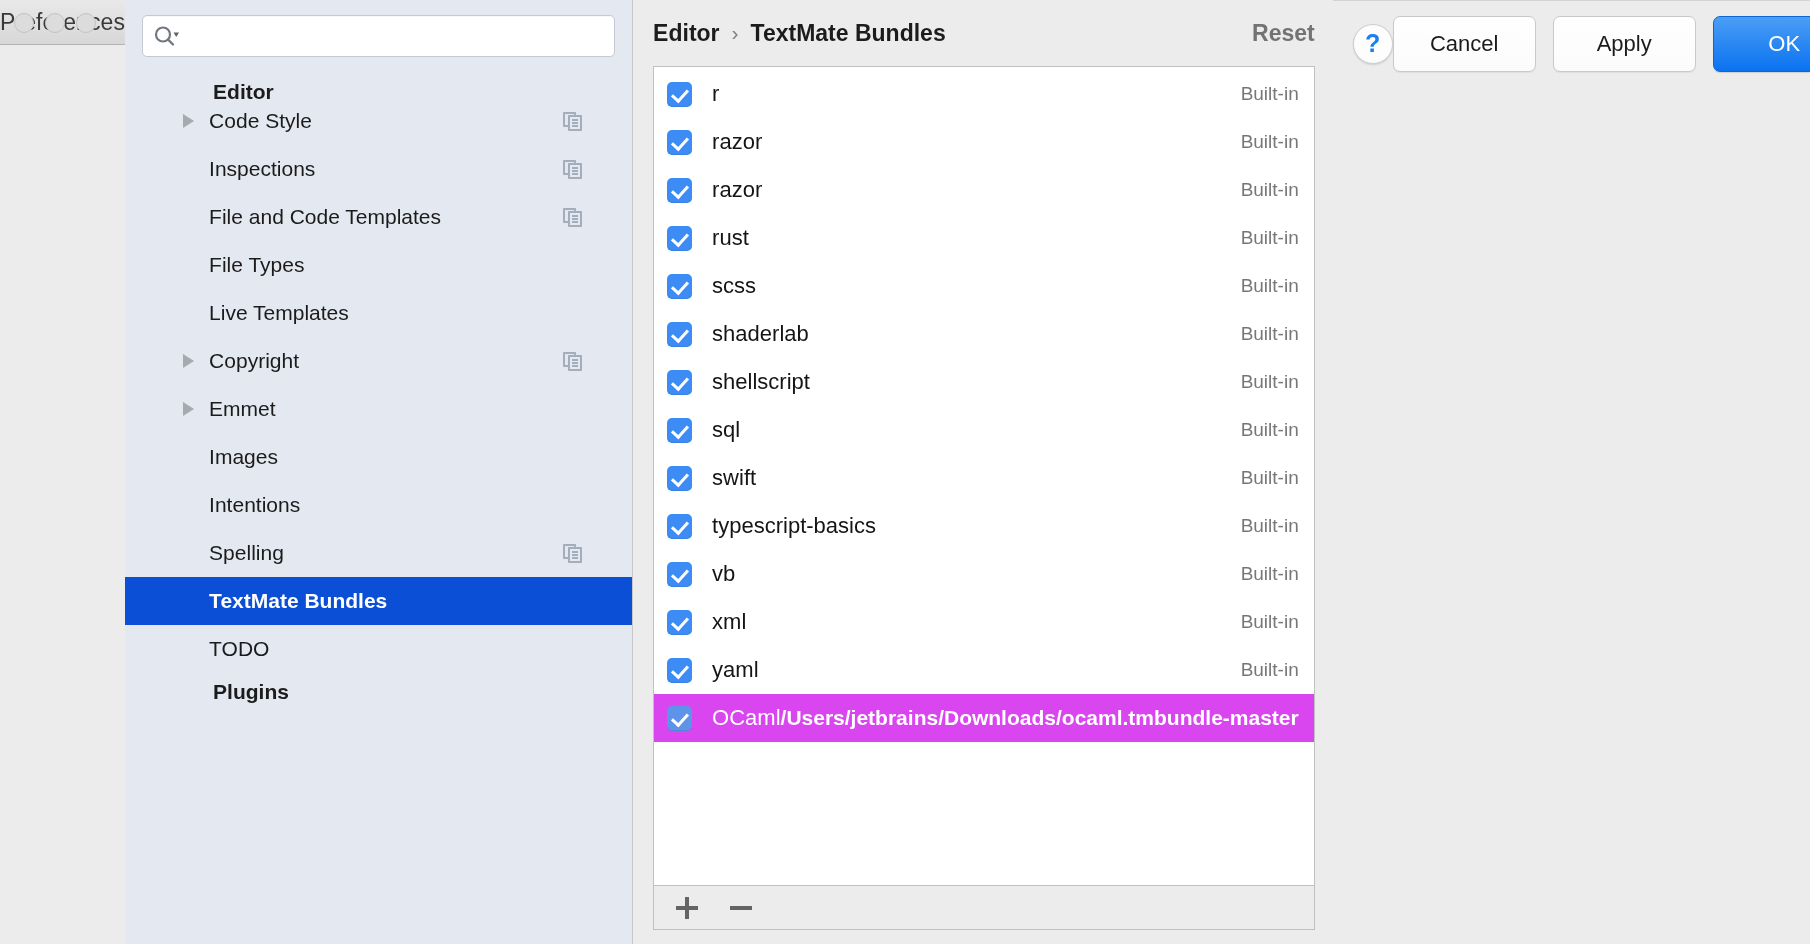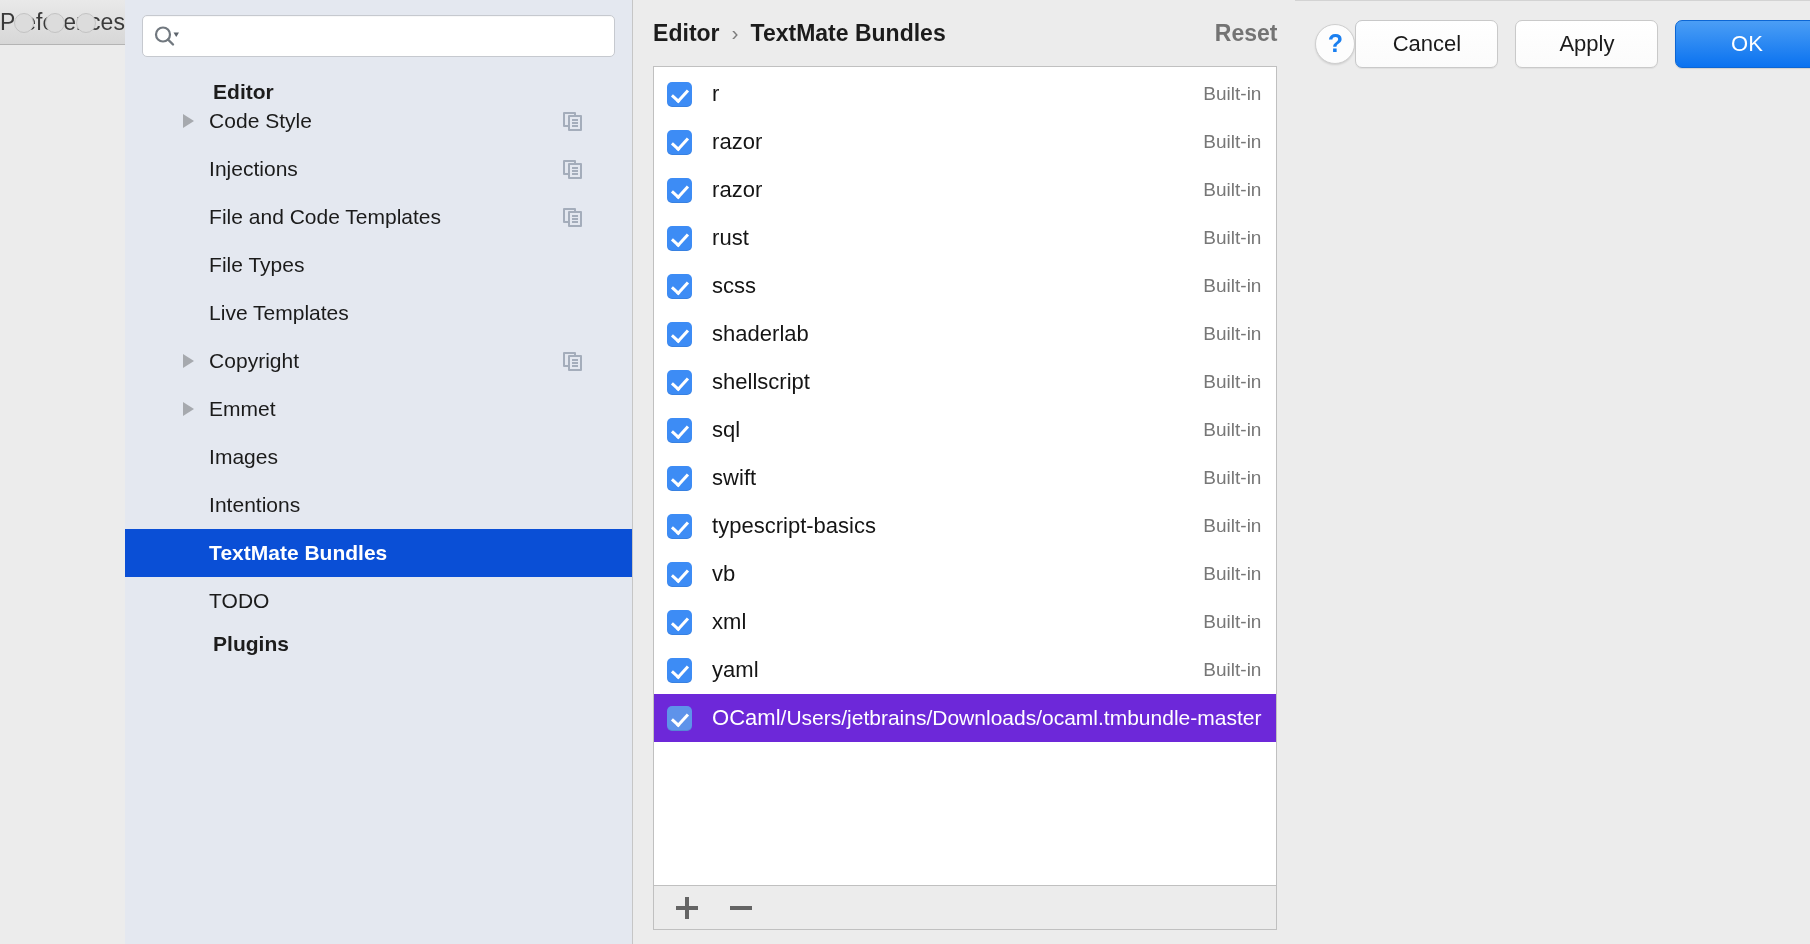--- a/index.html
+++ b/index.html
@@ -316,7 +316,7 @@
     gap: 17px;
   }
   .btn {
-    height: 48px;
+    height: 56px;
     min-width: 143px;
     padding: 0 30px;
     border-radius: 7px;

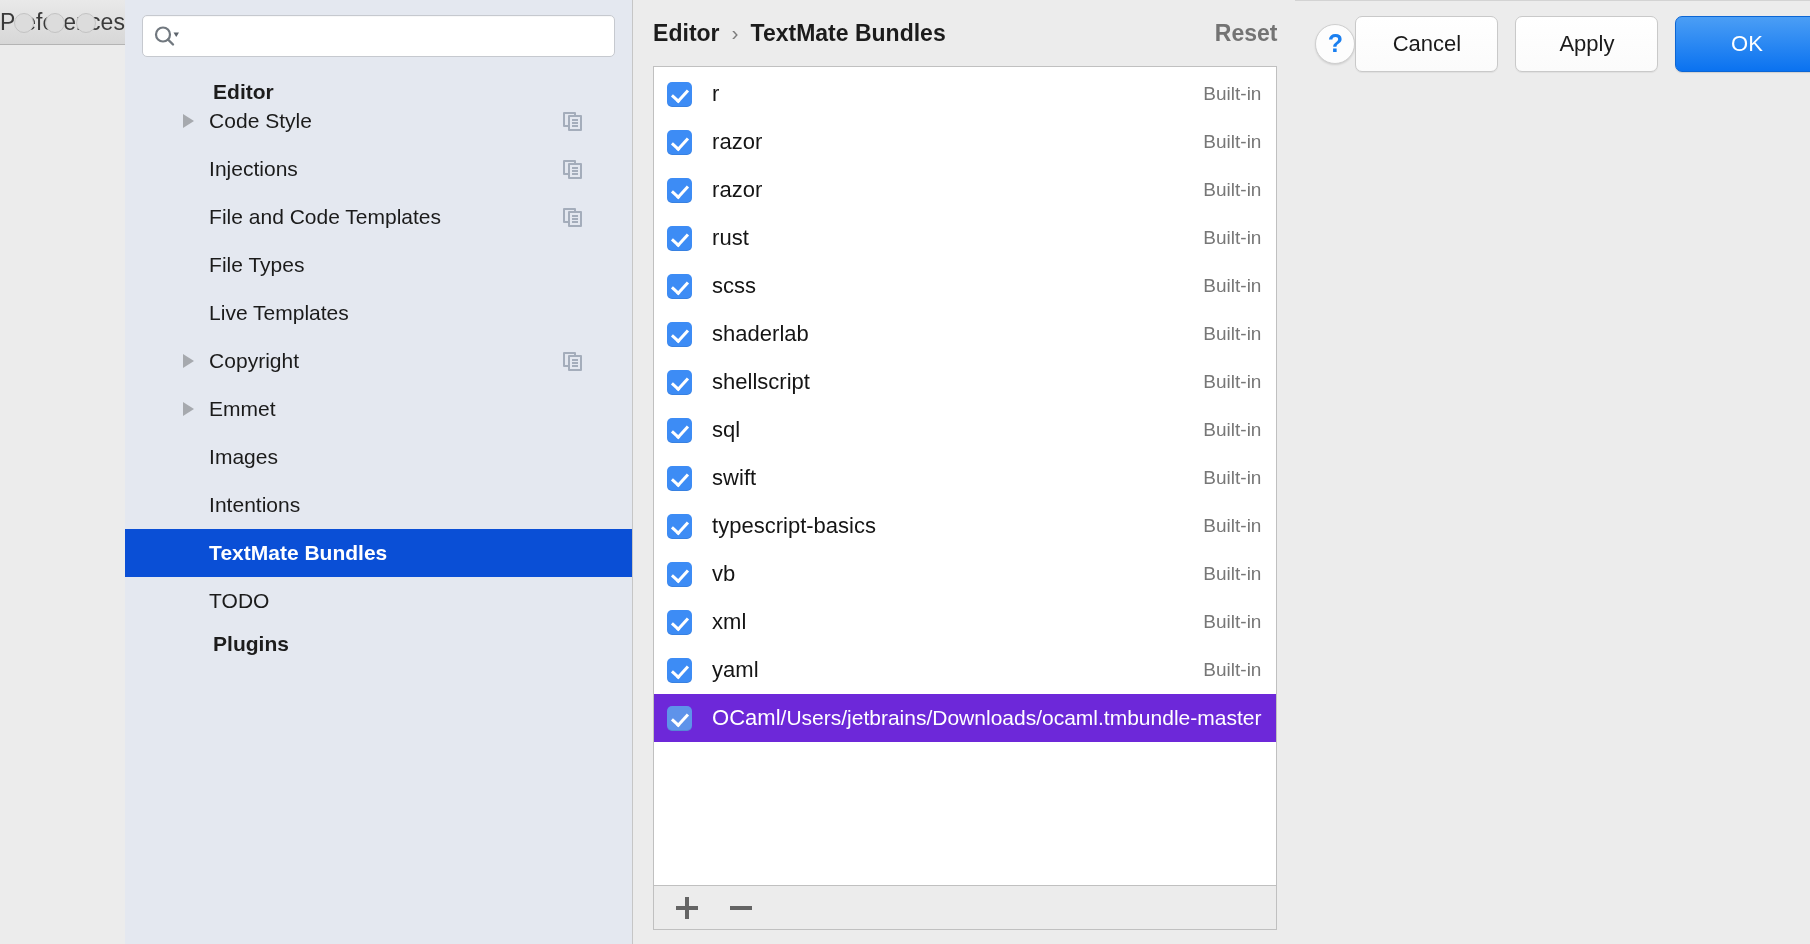--- a/index.html
+++ b/index.html
@@ -388,7 +388,7 @@
         </div>
 
         <div class="nav-item">
-          <span class="nav-label">Injections</span>
+          <span class="nav-label">Inspections</span>
           <span class="copy-icon">
             <span class="back"></span>
               <span class="front">

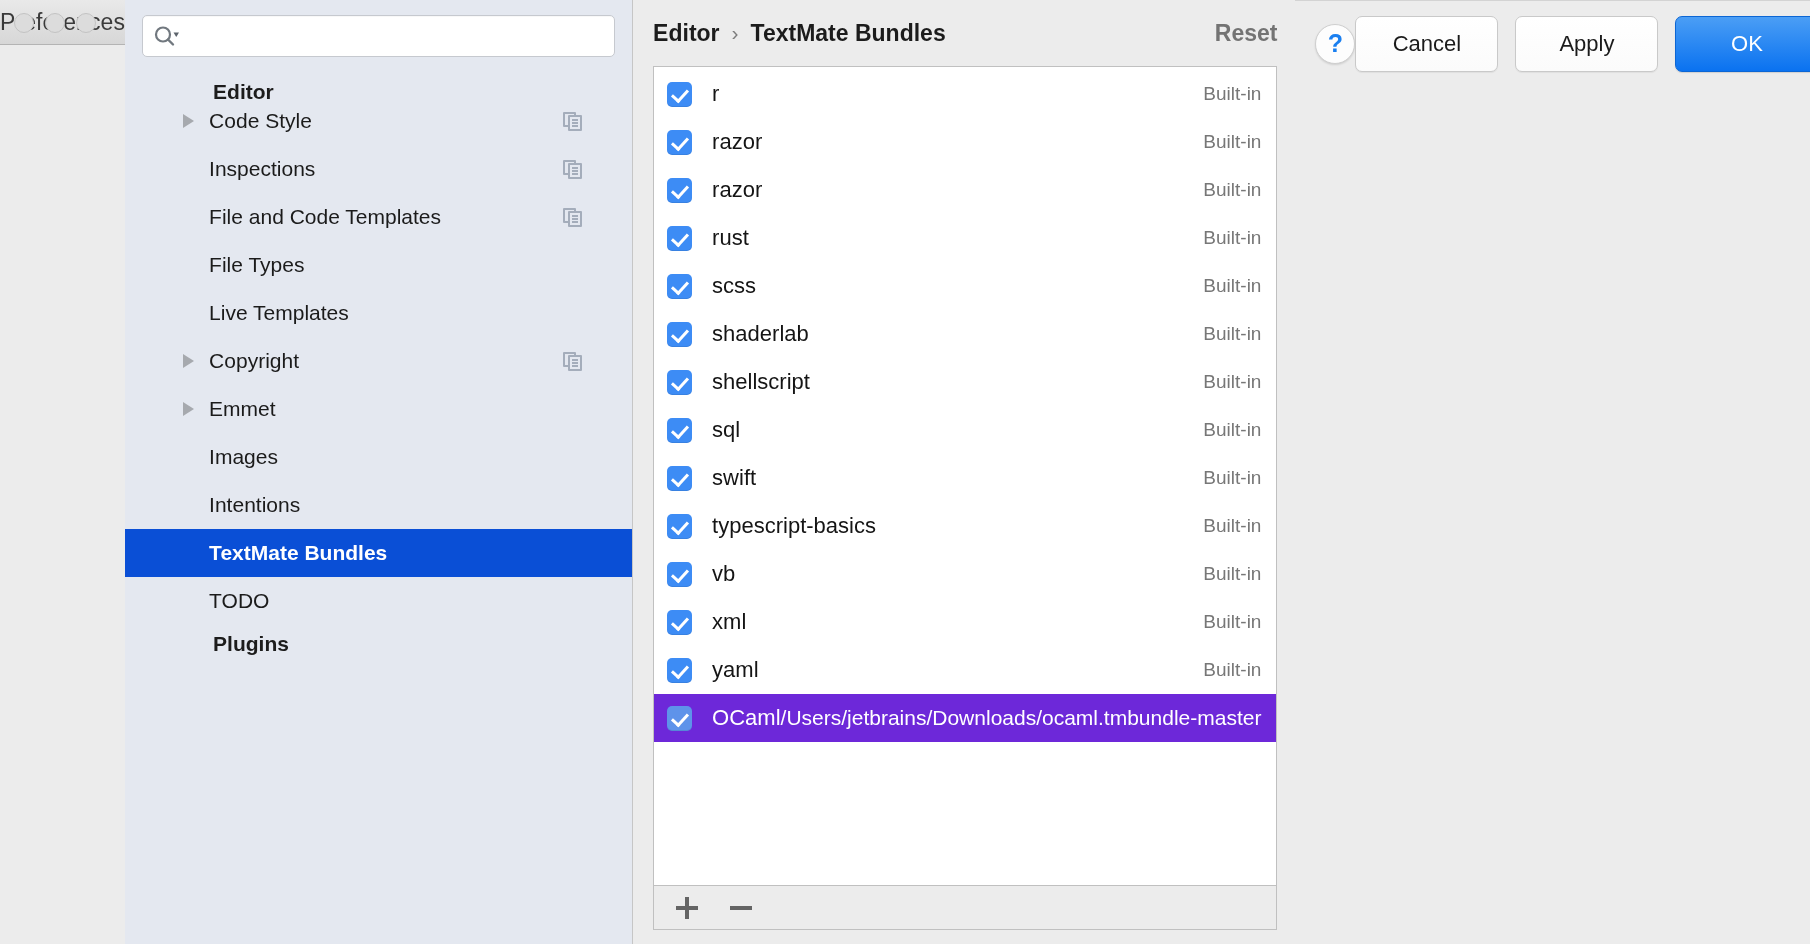--- a/index.html
+++ b/index.html
@@ -447,6 +447,17 @@
         </div>
 
 
+        <div class="nav-item">
+          <span class="nav-label">Spelling</span>
+          <span class="copy-icon">
+            <span class="back"></span>
+              <span class="front">
+                <i></i>
+                <i></i>
+                <i></i>
+              </span>
+          </span>
+        </div>
 
         <div class="nav-item selected">
           <span class="nav-label">TextMate Bundles</span>

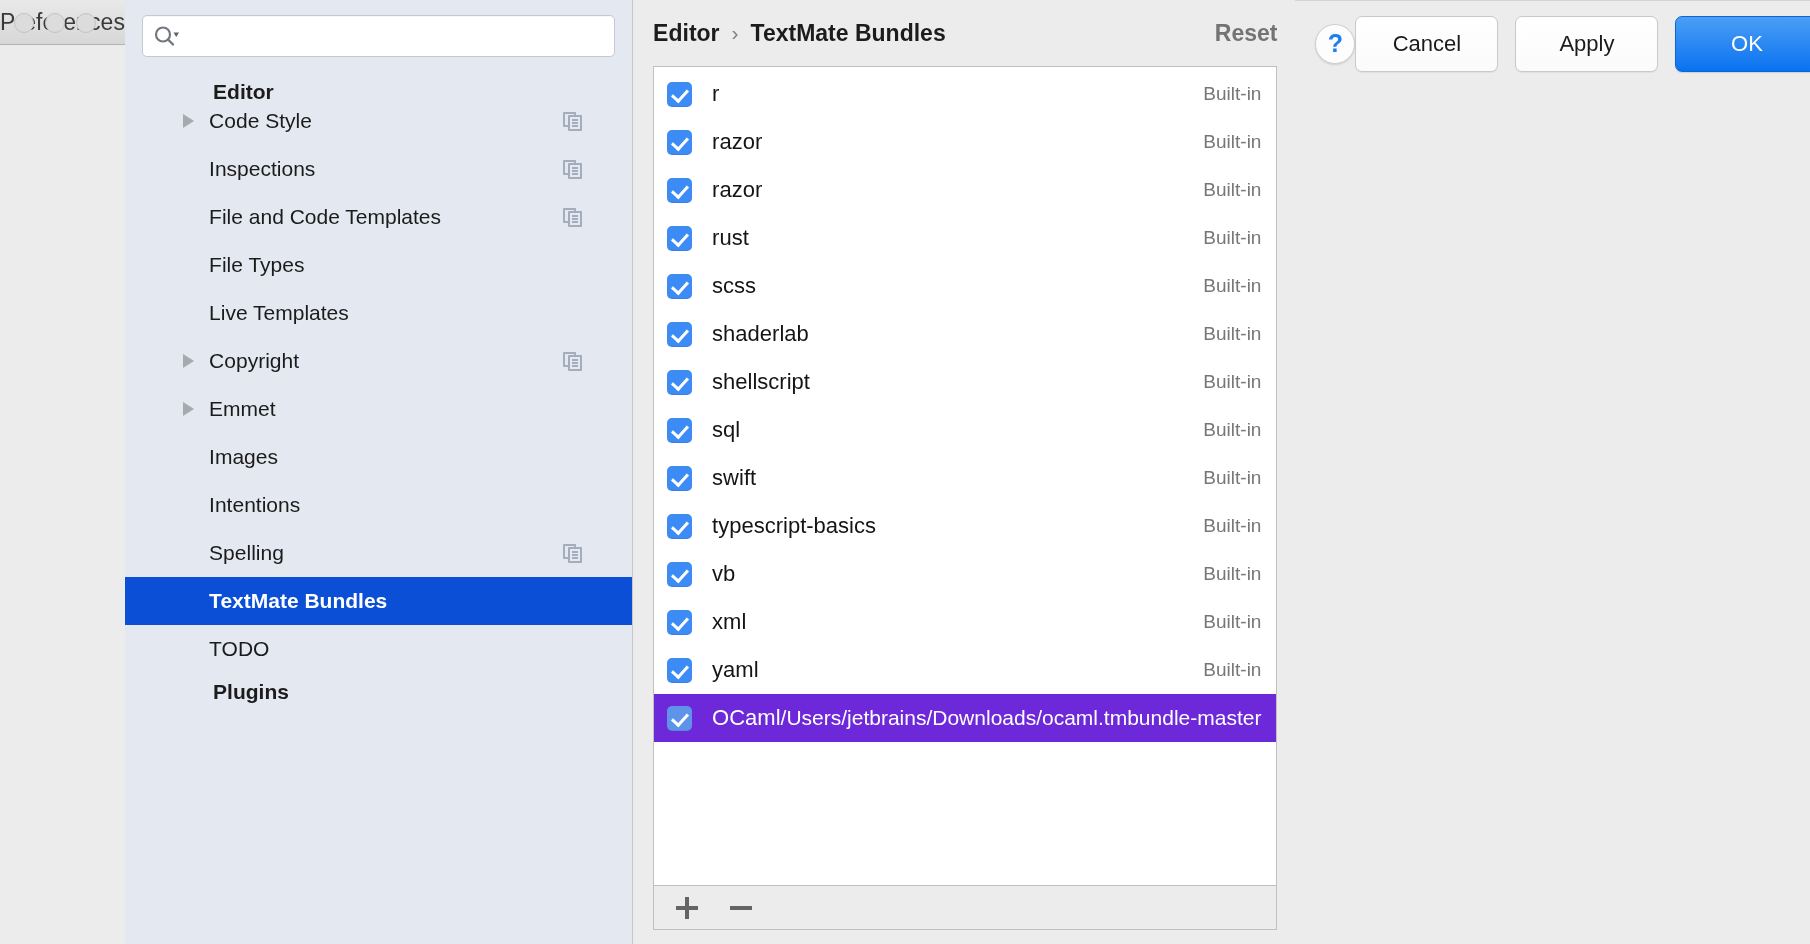--- a/index.html
+++ b/index.html
@@ -249,7 +249,7 @@
     white-space: nowrap;
   }
   .bundle-row.selected {
-    background: #6d28d9;
+    background: #d946ef;
     color: #ffffff;
     text-align: center;
   }

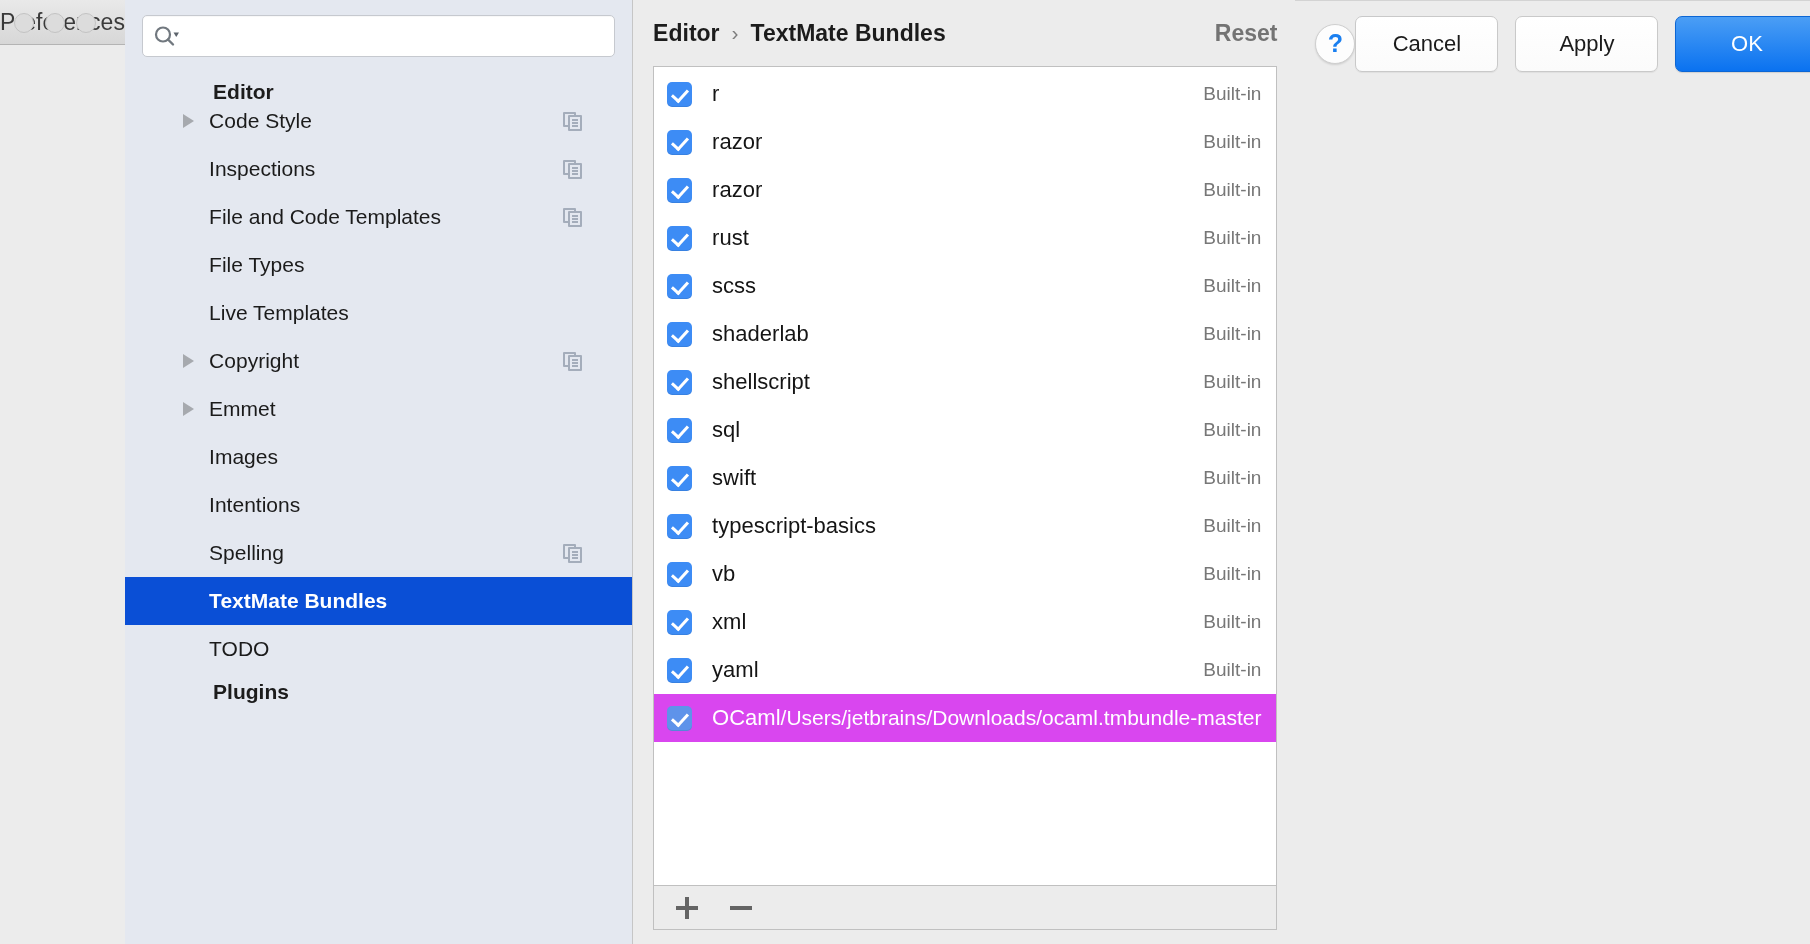--- a/index.html
+++ b/index.html
@@ -254,7 +254,7 @@
     text-align: center;
   }
   .bundle-row.selected .cb { background: #5e93ea; }
-  .bundle-row.selected .meta { color: #ffffff; font-size: 21px; }
+  .bundle-row.selected .meta { color: #ffffff; font-size: 21px; font-weight: bold; }
 
   #list-toolbar {
     height: 44px;

